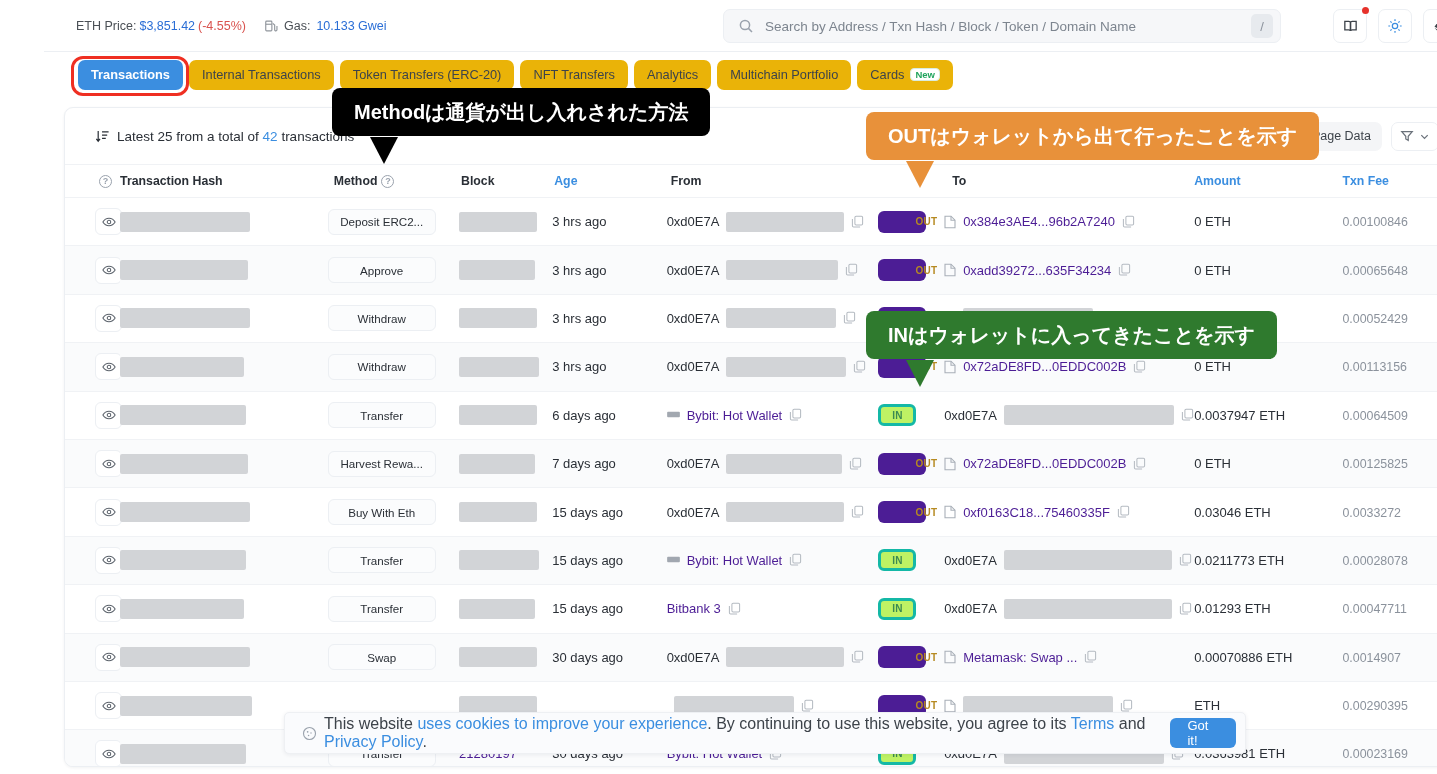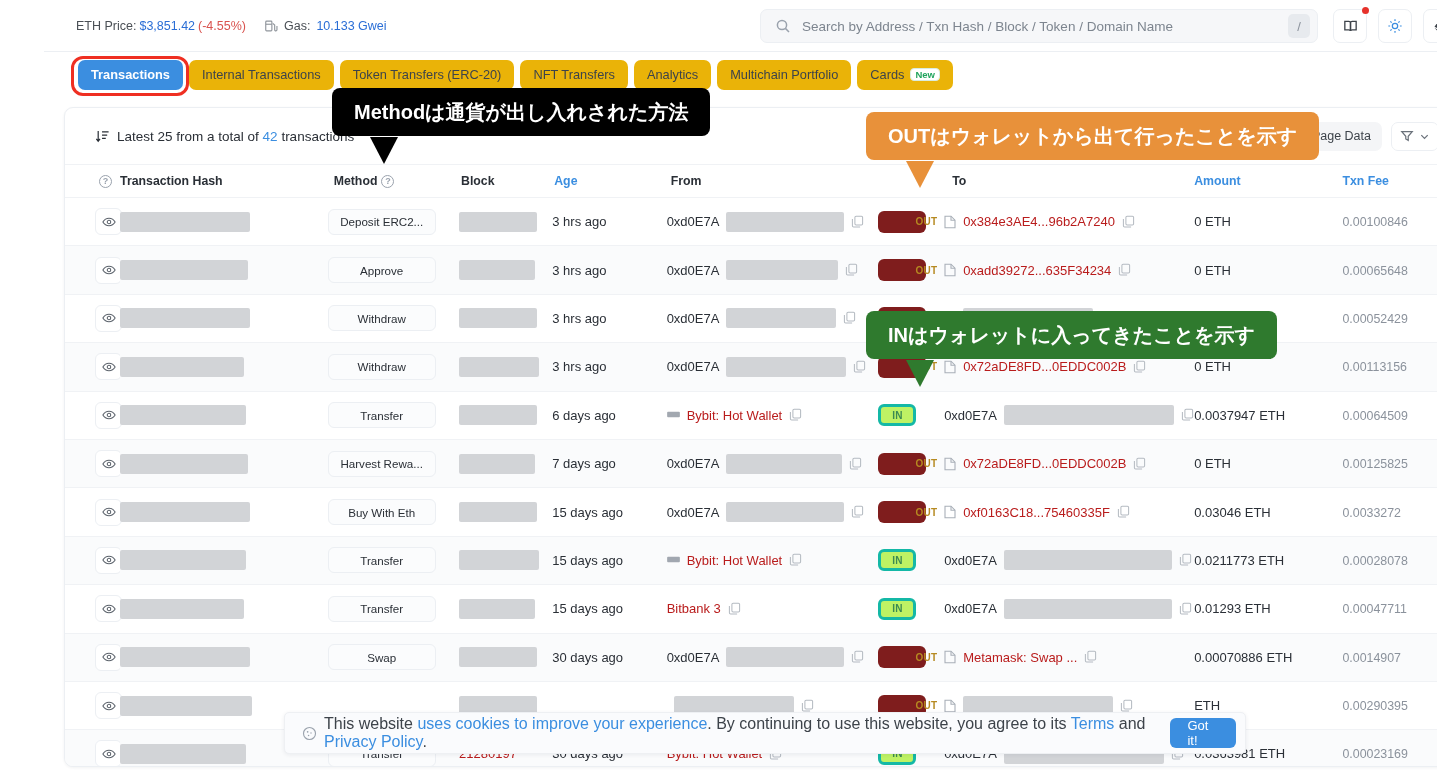--- a/index.html
+++ b/index.html
@@ -25,7 +25,7 @@
   .gas-icon { width: 14px; height: 14px; display: inline-block; opacity: .75; }
 
   .search-wrap {
-    position: absolute; left: 716px; top: 9px; width: 558px; height: 34px;
+    position: absolute; left: 679px; top: 9px; width: 558px; height: 34px;
     background: #f6f7f9; border: 1px solid #eceff3; border-radius: 7px;
     display: flex; align-items: center; padding: 0 7px 0 14px;
   }

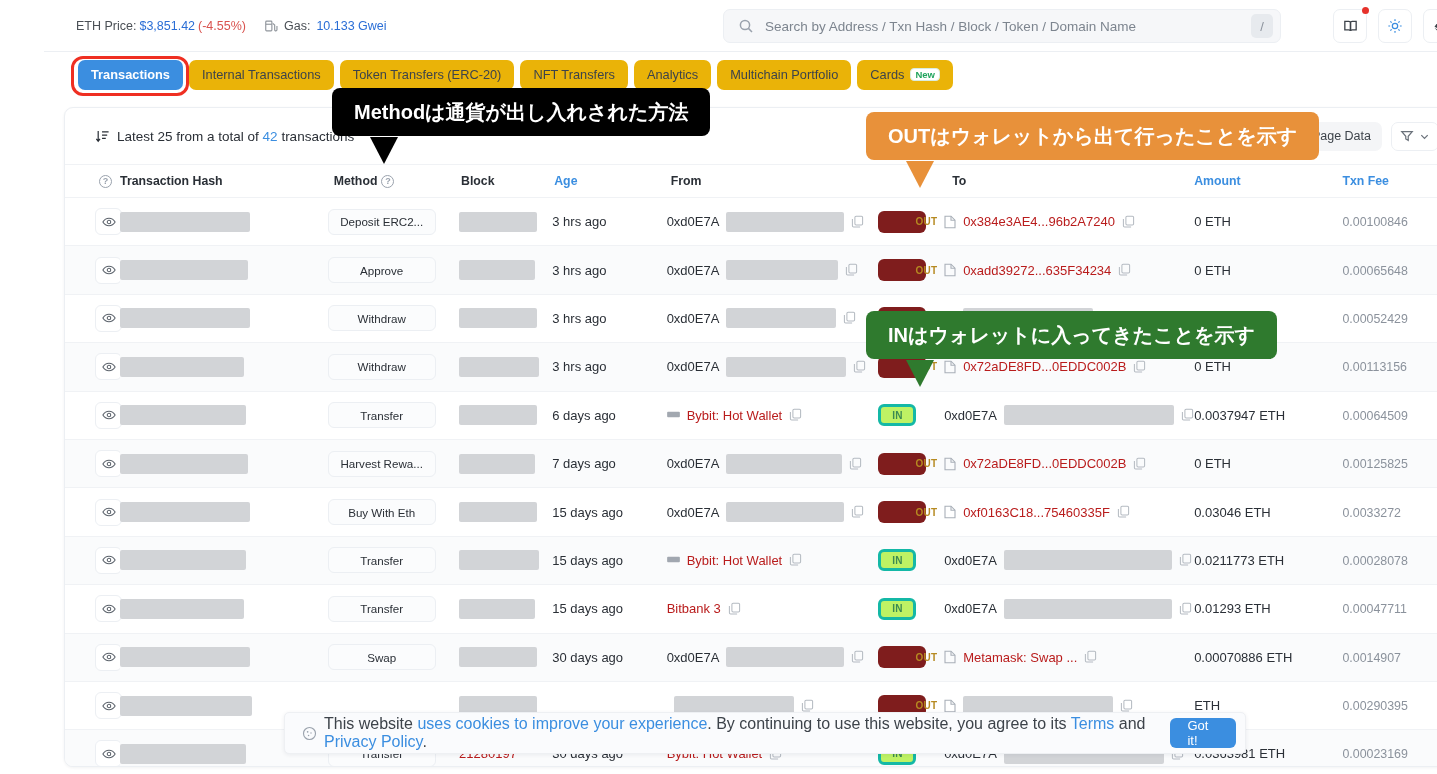--- a/index.html
+++ b/index.html
@@ -174,7 +174,7 @@
     width: 38px; height: 22px; border-radius: 6px;
     font-size: 10px; font-weight: bold; letter-spacing: .2px;
   }
-  .dir-out { background: #7f1d1d; color: #b68a21; padding-left: 48px; }
+  .dir-out { background: #4c1d95; color: #b68a21; padding-left: 48px; }
   .dir-in  { background: #bef264; color: #3b8a52; border: 3px solid #14b8a6; }
   .amt { font-size: 13px; color: #2a2f36; }
   .fee { font-size: 12.4px; color: #8b929c; }

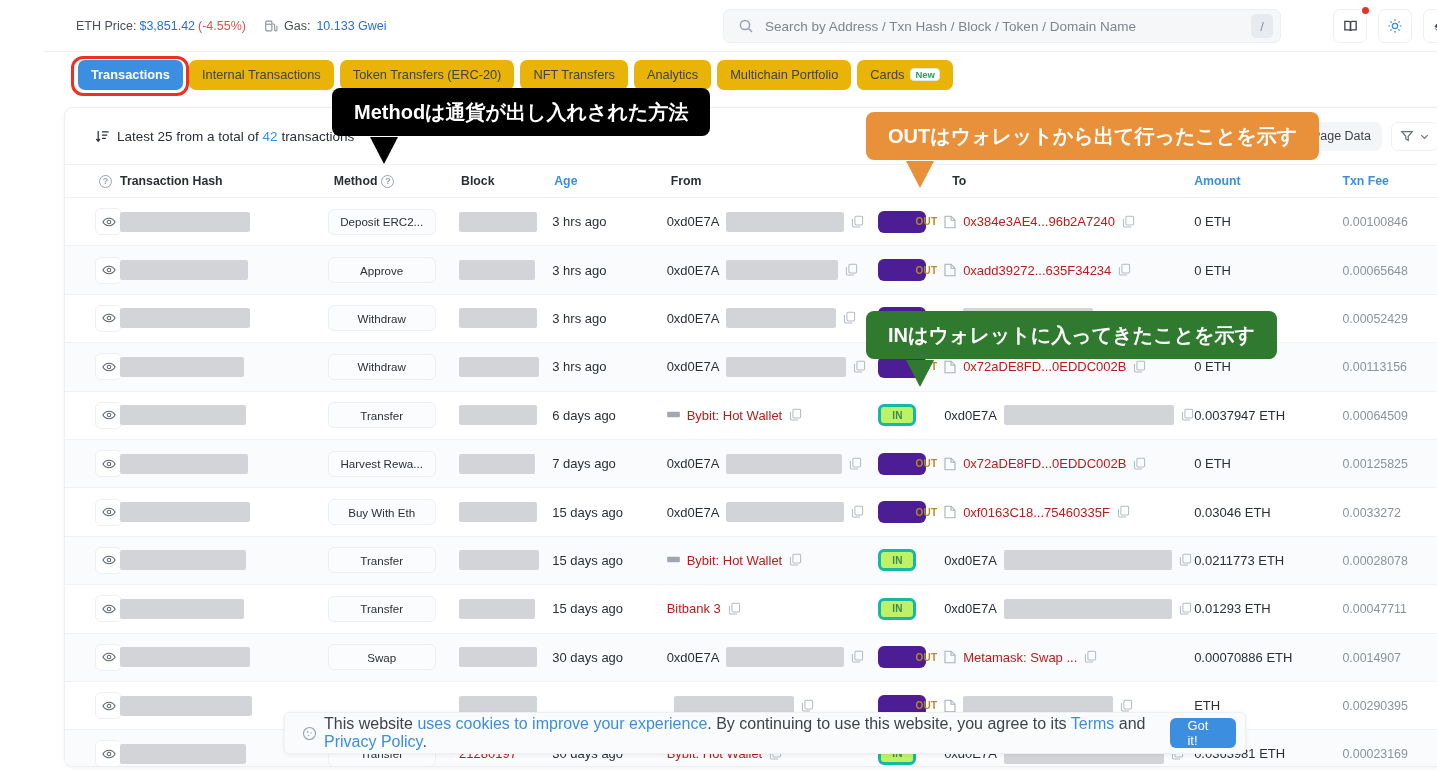--- a/index.html
+++ b/index.html
@@ -165,7 +165,7 @@
   .age-txt { color: #2a2f36; font-size: 13px; }
   .addr-cell { display: flex; align-items: center; gap: 7px; }
   .addr-txt { font-size: 13px; color: #2a2f36; white-space: nowrap; }
-  .link { color: #b91c1c; text-decoration: none; font-size: 13px; white-space: nowrap; }
+  .link { color: #4c1d95; text-decoration: none; font-size: 13px; white-space: nowrap; }
   .copy-ic { width: 13px; height: 14px; color: #b4bac1; flex: 0 0 13px; }
   .doc-ic  { width: 12px; height: 14px; color: #a9b0b8; flex: 0 0 12px; }
   .warn-ic { width: 13px; height: 10px; flex: 0 0 13px; }

